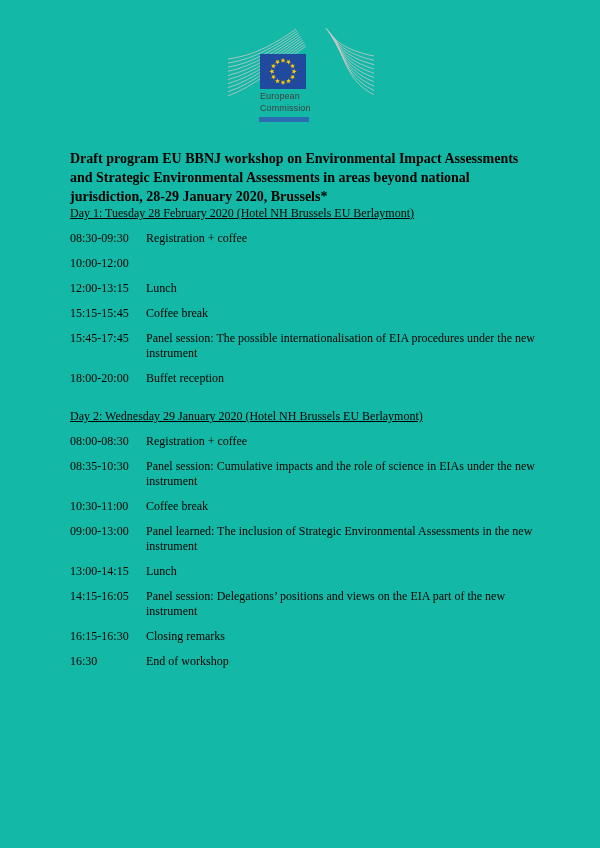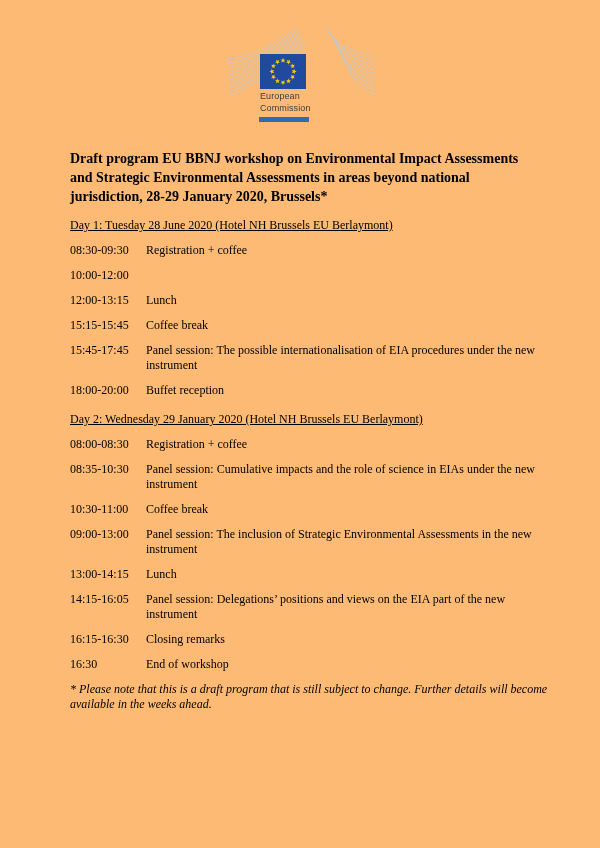--- a/index.html
+++ b/index.html
@@ -7,7 +7,7 @@
     position: relative;
     width: 600px;
     height: 848px;
-    background: #fdba74;
+    background: #14b8a6;
     font-family: "Liberation Serif", serif;
     color: #000000;
     overflow: hidden;

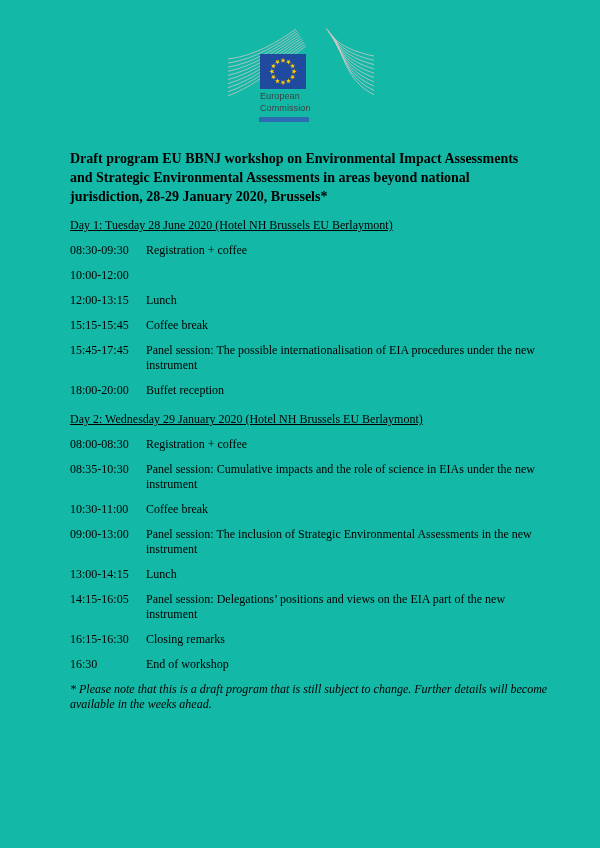--- a/index.html
+++ b/index.html
@@ -30,7 +30,7 @@
   .doc-title {
     font-size: 14px; line-height: 19px; font-weight: bold;
     white-space: pre;  
-    margin: 0 0 12px 0;
+    margin: 0 0 0 0;
   }
 
   .day-header {

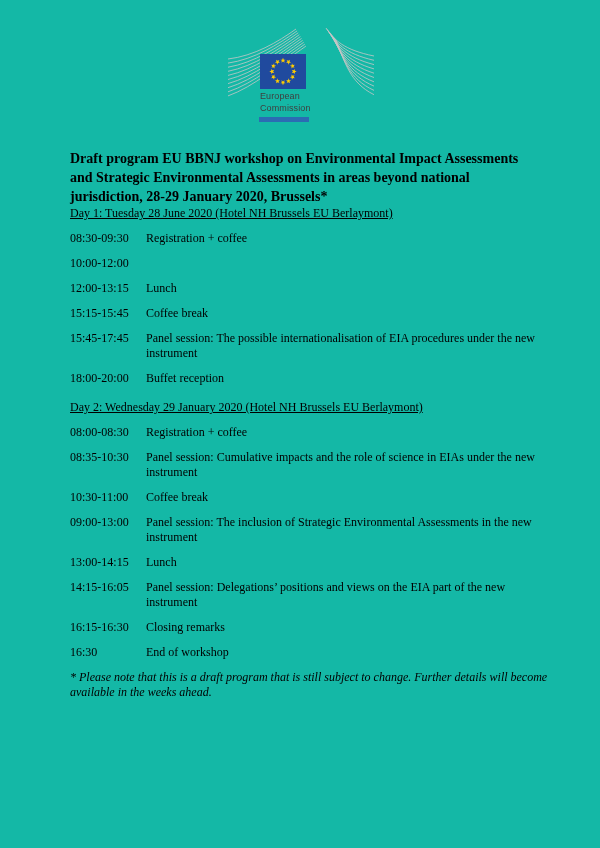--- a/index.html
+++ b/index.html
@@ -115,7 +115,7 @@
 
     <div id="days">
   <section class="day-section">
-    <h2 class="day-header">Day 1: Tuesday 28 June 2020 (Hotel NH Brussels EU Berlaymont)</h2>
+    <h2 class="day-header">Day 1: Tuesday 28 February 2020 (Hotel NH Brussels EU Berlaymont)</h2>
     <div class="rows">
   <div class="schedule-row">
     <span class="schedule-time">08:30-09:30</span>

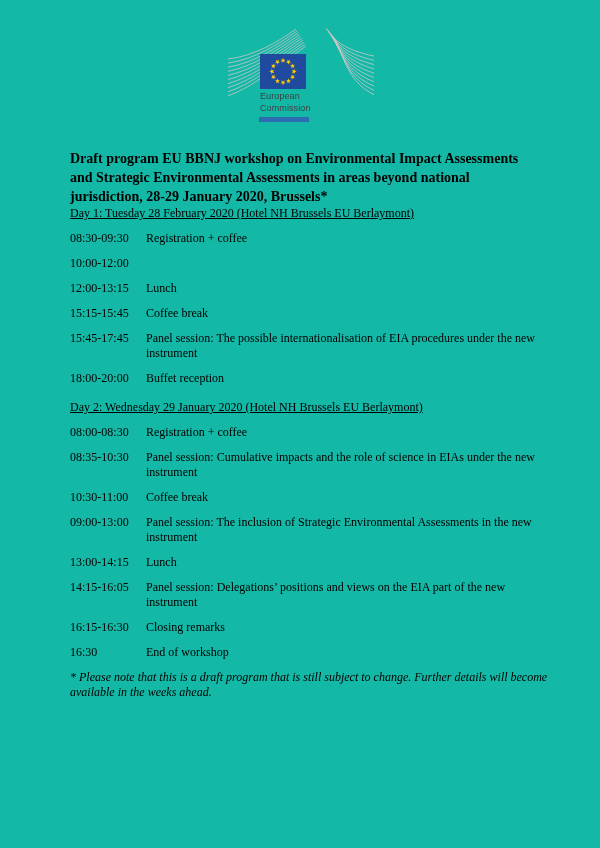--- a/index.html
+++ b/index.html
@@ -39,7 +39,7 @@
     margin: 0 0 10px 0;
     white-space: pre;
   }
-  .day-section + .day-section { margin-top: 14px; }
+  .day-section + .day-section { margin-top: 23px; }
 
   .schedule-row { display: flex; margin-bottom: 10px; font-size: 12px; line-height: 15px; }
   .schedule-time { width: 76px; flex: 0 0 76px; white-space: pre; }

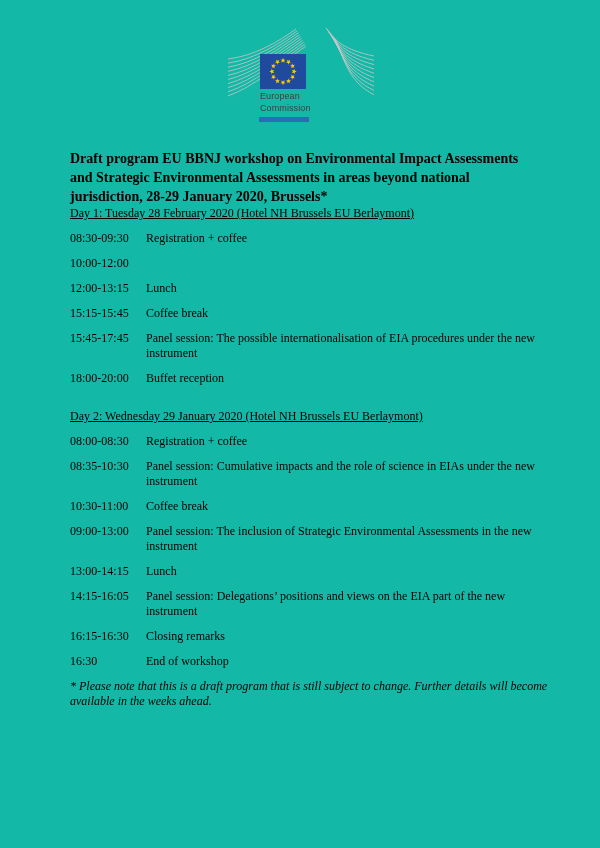--- a/index.html
+++ b/index.html
@@ -172,7 +172,7 @@
 
   <div class="schedule-row">
     <span class="schedule-time">09:00-13:00</span>
-    <span class="schedule-activity">Panel session: The inclusion of Strategic Environmental Assessments in the new
+    <span class="schedule-activity">Panel learned: The inclusion of Strategic Environmental Assessments in the new
 instrument</span>
   </div>
 

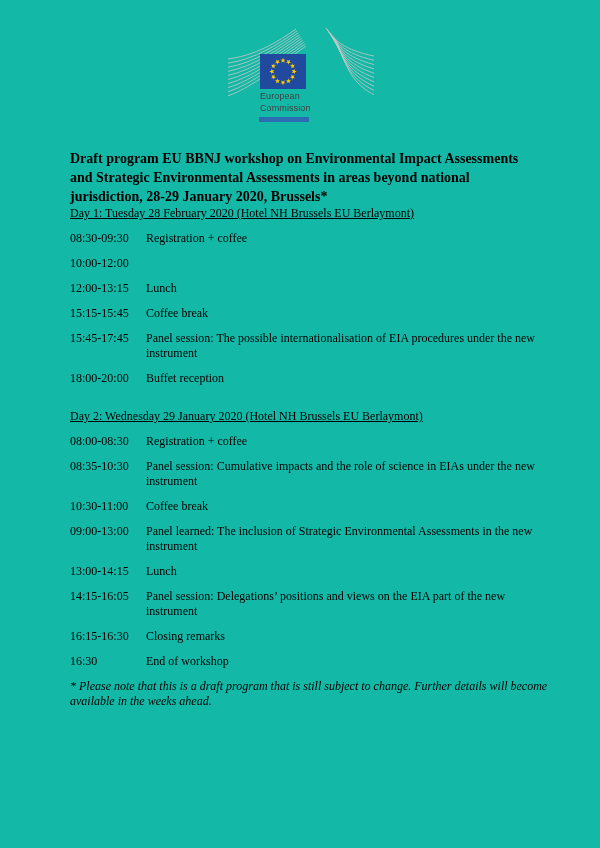--- a/index.html
+++ b/index.html
@@ -200,8 +200,6 @@
   </section>
 </div>
 
-    <p class="footnote">* Please note that this is a draft program that is still subject to change. Further details will become
-available in the weeks ahead.</p>
   </div>
 </div>
 

